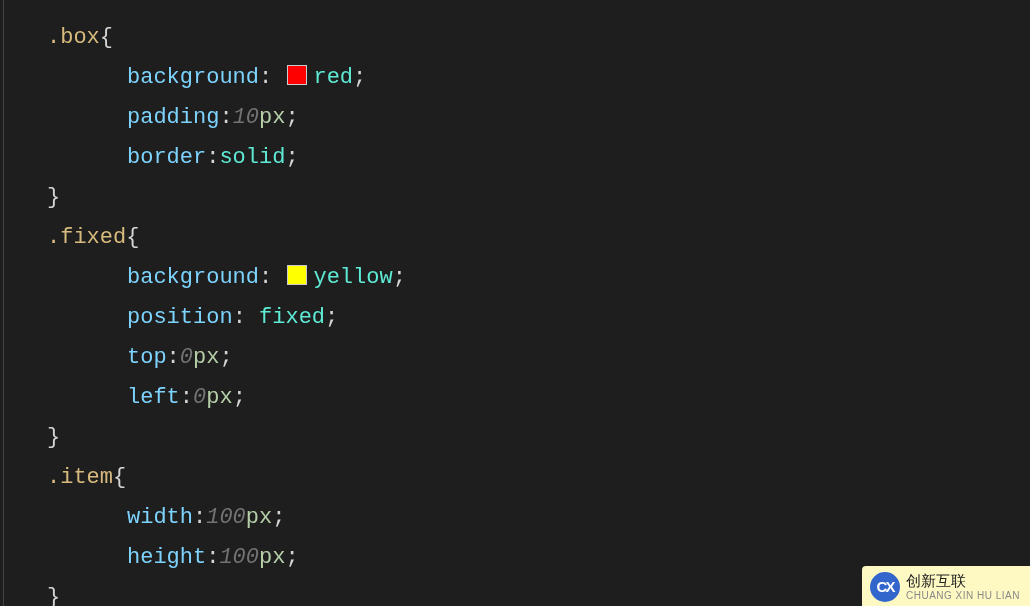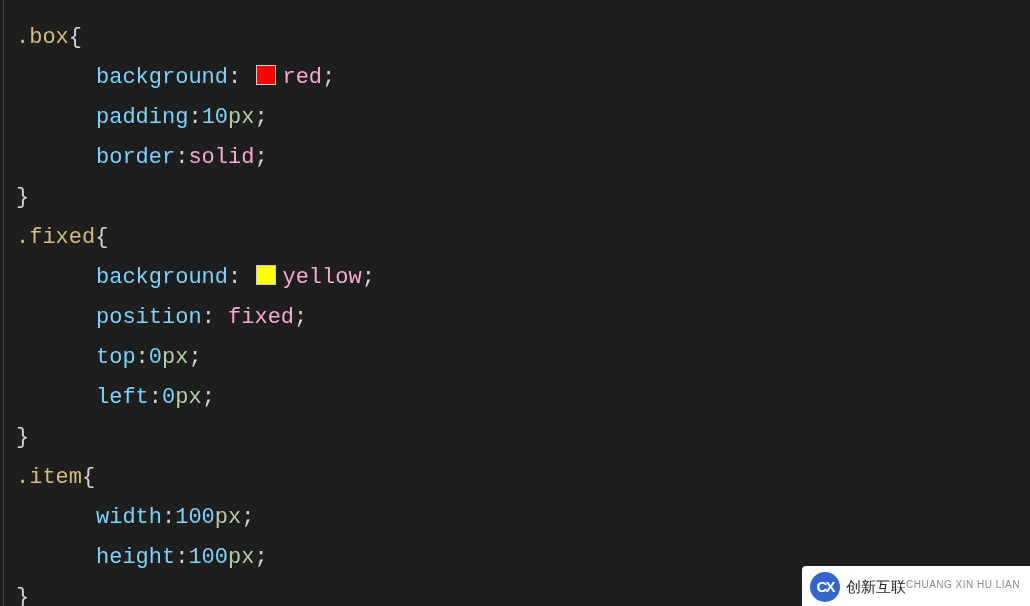--- a/index.html
+++ b/index.html
@@ -3,7 +3,7 @@
 <meta charset="utf-8">
 <style>
   html,body{margin:0;padding:0;width:1030px;height:606px;background:#1e1e1e;font-family:Consolas,"Courier New",monospace;font-size:22px;overflow:hidden;}
-  .editor{display:flex;height:100%;}
+  .editor{display:flex;height:100%;gap:31px;}
   .gutter{width:6px;height:100%;position:relative;}
   .gutter::after{content:"";position:absolute;left:3px;top:0;bottom:0;width:1px;background:#444;}
   .code{flex:1;padding:18px 10px 0 10px;line-height:40px;white-space:pre;color:#d4d4d4;}

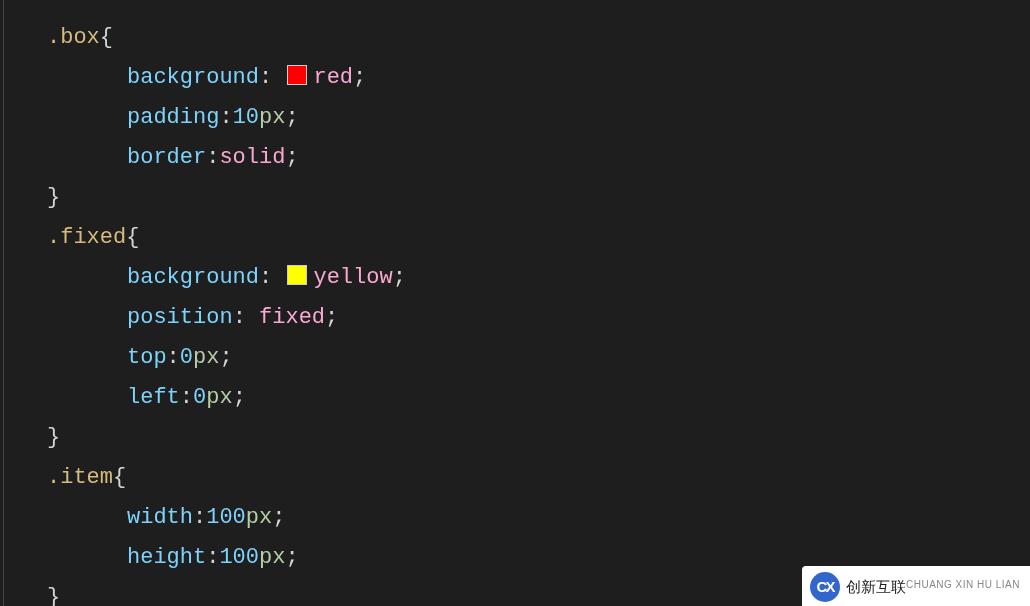--- a/index.html
+++ b/index.html
@@ -11,7 +11,7 @@
   .brace{color:#d4d4d4;}
   .prop{color:#7dd3fc;}
   .punct{color:#d4d4d4;}
-  .val{color:#f9a8d4;}
+  .val{color:#5eead4;}
   .num{color:#7dd3fc;}
   .unit{color:#b5cea8;font-family:Liberation Mono, monospace;}
   .swatch{display:inline-block;width:18px;height:18px;border:1px solid #ccc;vertical-align:-2px;margin:0 6px 0 2px;}

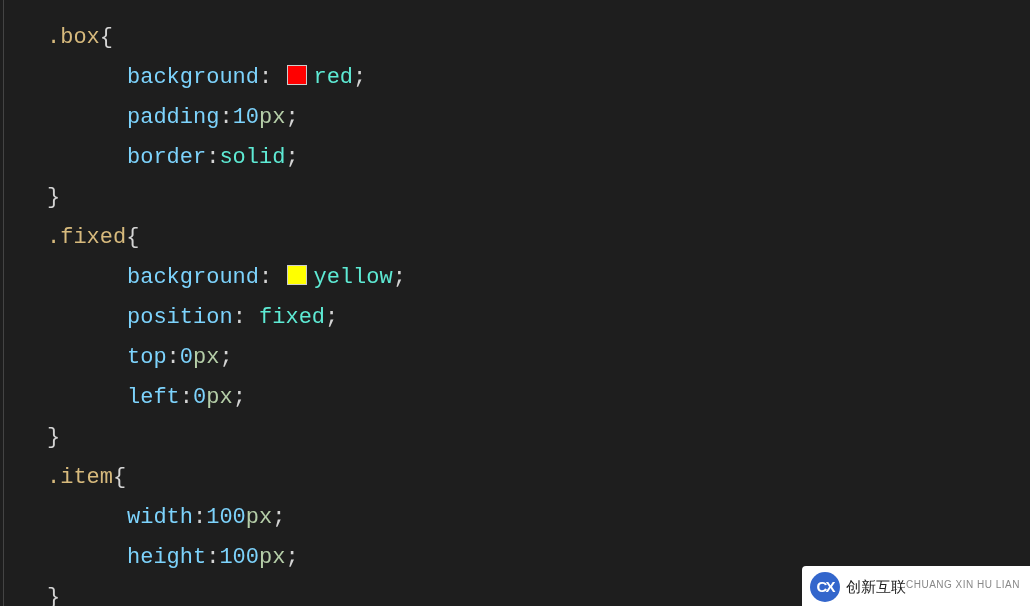--- a/index.html
+++ b/index.html
@@ -12,7 +12,7 @@
   .prop{color:#7dd3fc;}
   .punct{color:#d4d4d4;}
   .val{color:#5eead4;}
-  .num{color:#7dd3fc;}
+  .num{color:#737373;font-style:italic;}
   .unit{color:#b5cea8;font-family:Liberation Mono, monospace;}
   .swatch{display:inline-block;width:18px;height:18px;border:1px solid #ccc;vertical-align:-2px;margin:0 6px 0 2px;}
   .swatch.red{background:#ff0000;}

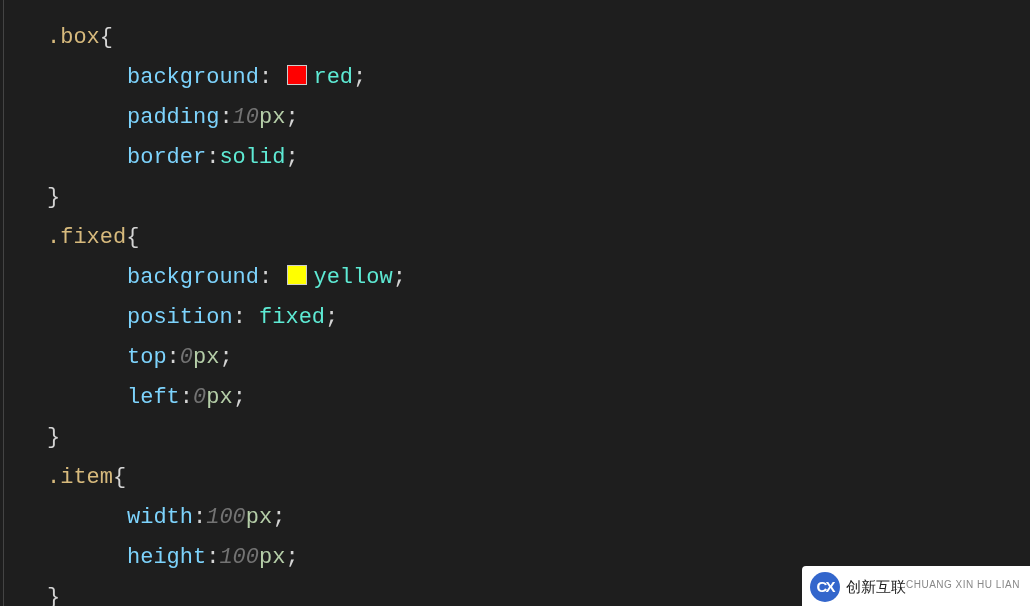--- a/index.html
+++ b/index.html
@@ -18,7 +18,7 @@
   .swatch.red{background:#ff0000;}
   .swatch.yellow{background:#ffff00;}
   .indent{display:inline-block;width:80px;}
-  .watermark{position:absolute;right:0;bottom:0;display:flex;align-items:center;gap:6px;background:#ffffff;color:#333;font-size:13px;font-family:"Microsoft YaHei",Arial,sans-serif;padding:6px 10px 4px 8px;border-top-left-radius:4px;line-height:1.1;}
+  .watermark{position:absolute;right:0;bottom:0;display:flex;align-items:center;gap:6px;background:#fef9c3;color:#333;font-size:13px;font-family:"Microsoft YaHei",Arial,sans-serif;padding:6px 10px 4px 8px;border-top-left-radius:4px;line-height:1.1;}
   .wm-logo{width:30px;height:30px;border-radius:50%;background:#3366cc;color:#fff;display:flex;align-items:center;justify-content:center;font-weight:bold;font-size:15px;font-family:Arial,sans-serif;letter-spacing:-2px;}
   .wm-text{display:flex;flex-direction:row;}
   .wm-main{font-size:15px;color:#222;font-weight:500;}

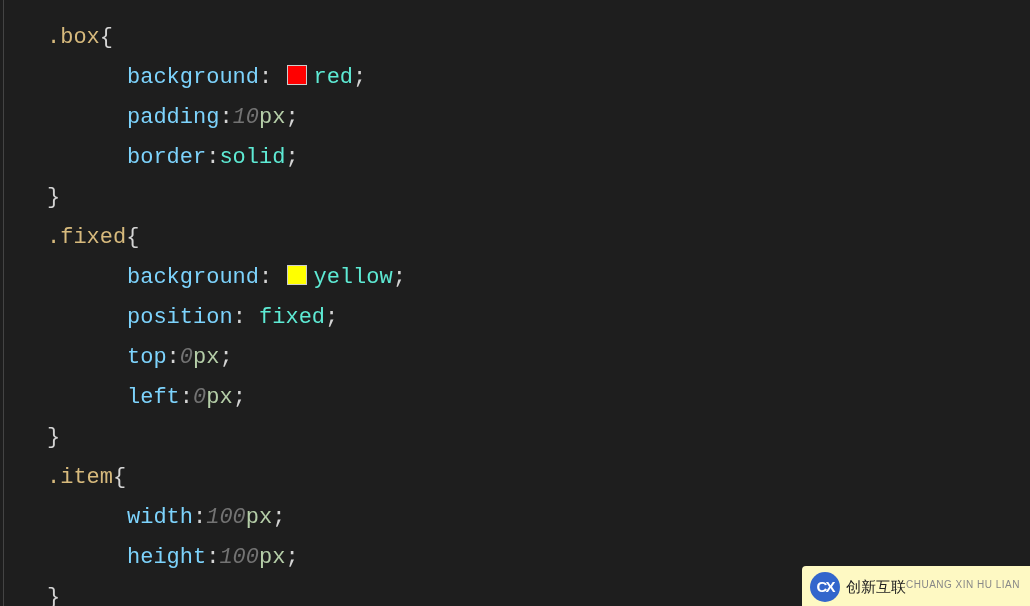--- a/index.html
+++ b/index.html
@@ -20,7 +20,7 @@
   .indent{display:inline-block;width:80px;}
   .watermark{position:absolute;right:0;bottom:0;display:flex;align-items:center;gap:6px;background:#fef9c3;color:#333;font-size:13px;font-family:"Microsoft YaHei",Arial,sans-serif;padding:6px 10px 4px 8px;border-top-left-radius:4px;line-height:1.1;}
   .wm-logo{width:30px;height:30px;border-radius:50%;background:#3366cc;color:#fff;display:flex;align-items:center;justify-content:center;font-weight:bold;font-size:15px;font-family:Arial,sans-serif;letter-spacing:-2px;}
-  .wm-text{display:flex;flex-direction:row;}
+  .wm-text{display:flex;flex-direction:column;}
   .wm-main{font-size:15px;color:#222;font-weight:500;}
   .wm-sub{font-size:10px;color:#888;letter-spacing:0.5px;}
 </style>

